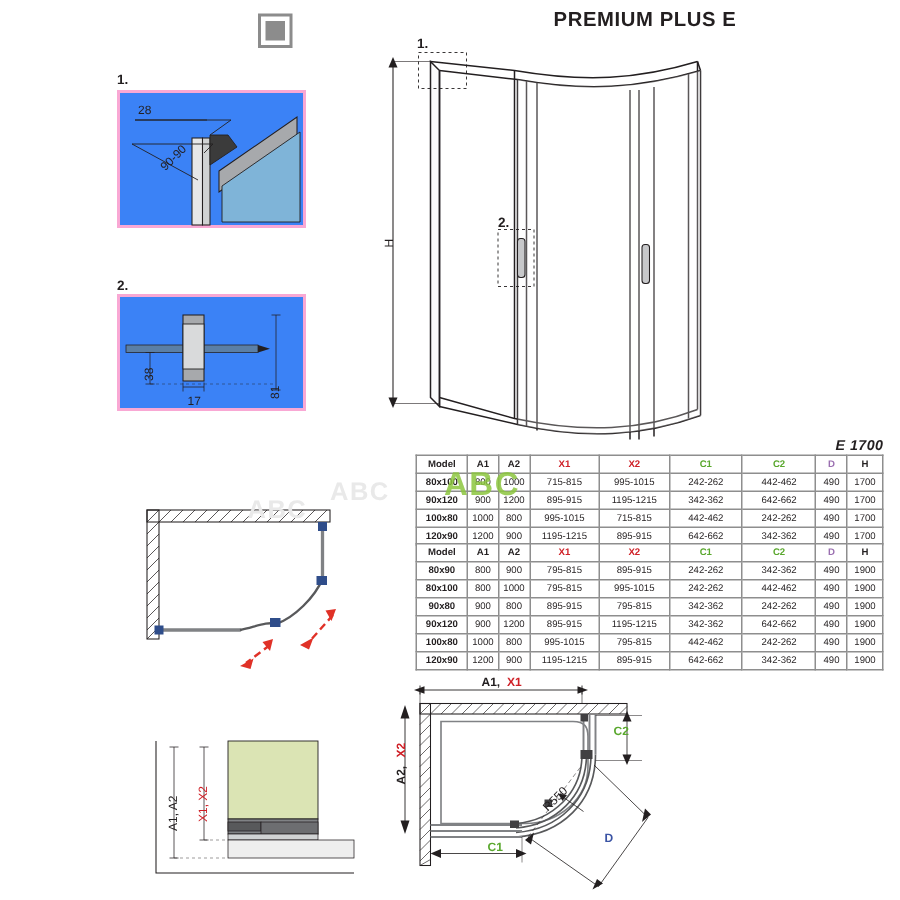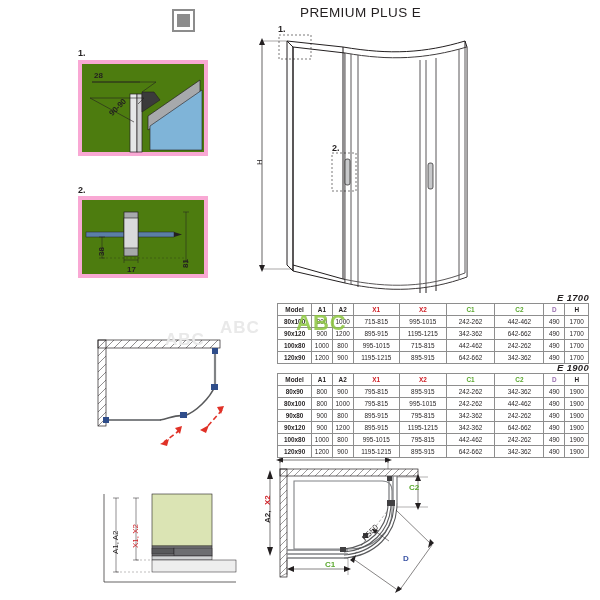--- a/index.html
+++ b/index.html
@@ -29,8 +29,8 @@
     background:#8c8c8c;
   }
   #page-title{
-    left:300px;top:5px;width:260px;text-align:left;
-    font-size:13.5px;font-weight:normal;letter-spacing:.4px;color:#231f20;
+    left:300px;top:5px;width:260px;text-align:center;
+    font-size:13.5px;font-weight:bold;letter-spacing:.4px;color:#231f20;
   }
 
   

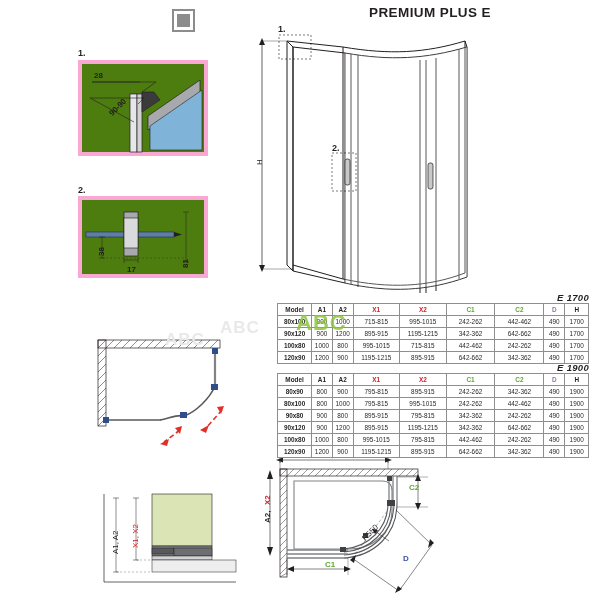--- a/index.html
+++ b/index.html
@@ -43,7 +43,7 @@
   .rot45{transform:rotate(-45deg);transform-origin:0 0;white-space:nowrap;}
 
   
-  .detailbox{border:4px solid #f9a8d4;background:#4d7c0f;font-weight:bold;}
+  .detailbox{border:2px solid #f9a8d4;background:#3b82f6;}
   .callout{font-size:9px;font-weight:bold;color:#231f20;}
 
   

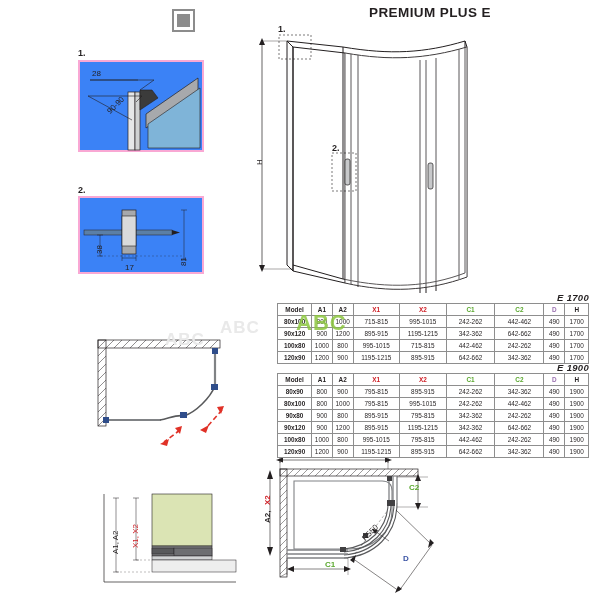--- a/index.html
+++ b/index.html
@@ -420,7 +420,6 @@
 </div>
 
 <div class="abs" style="left:277px;top:362px;width:312px;">
-  <div class="tbl-title">E 1900</div>
   <table class="spec" id="tbl1">
       <thead>
         <tr>

